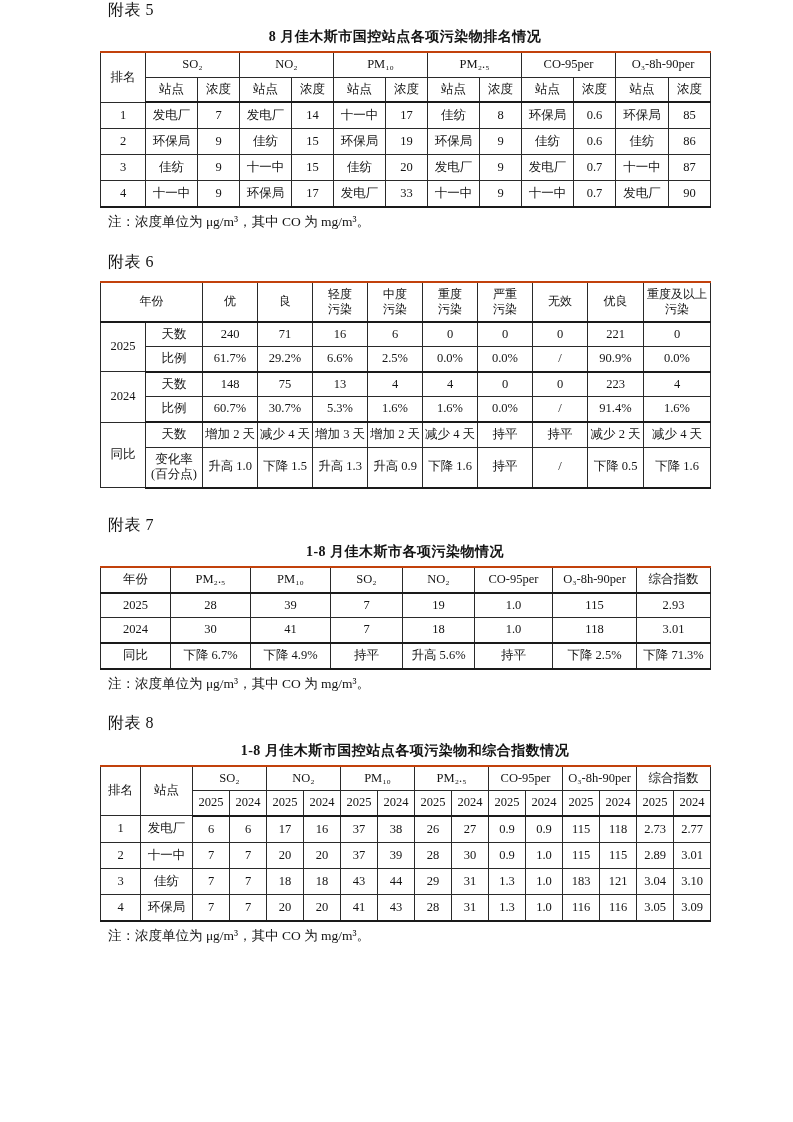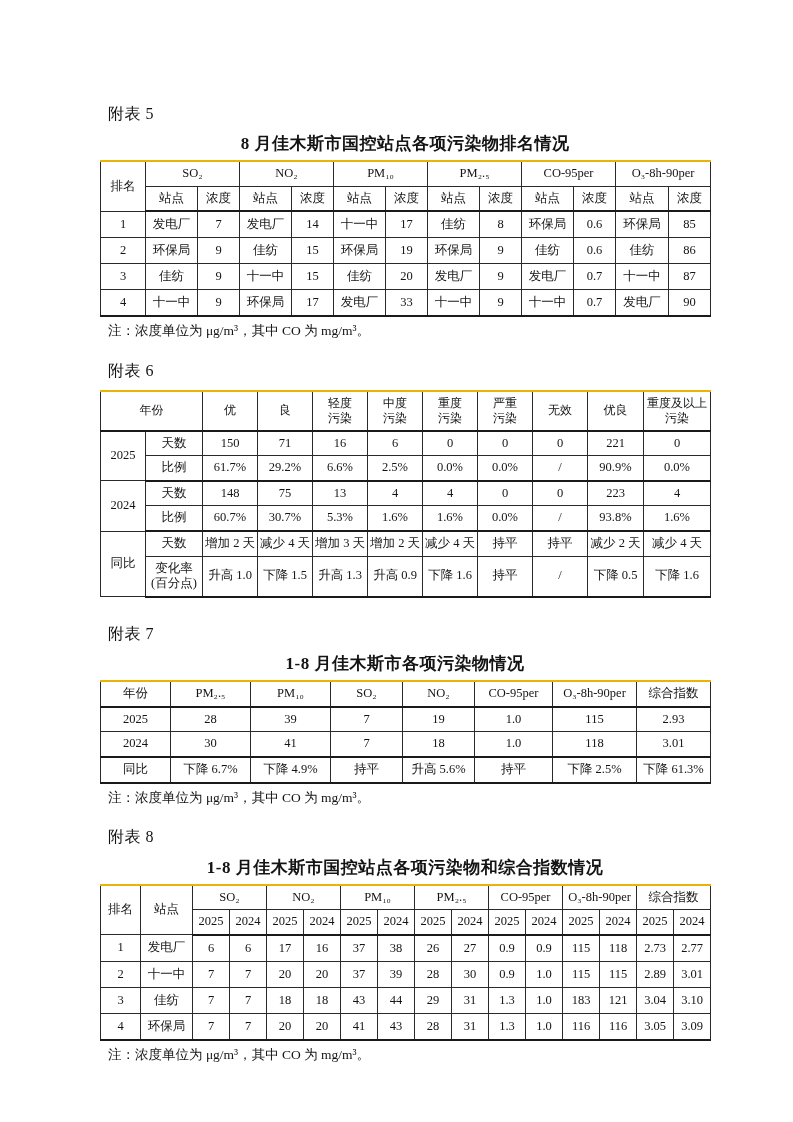--- a/index.html
+++ b/index.html
@@ -19,7 +19,6 @@
   .content {
     width: 610px;
     margin-left: 100px;
-    padding-top: 104px;
   }
   .appendix { margin: 0; }
   .appendix + .appendix { margin-top: 20px; }

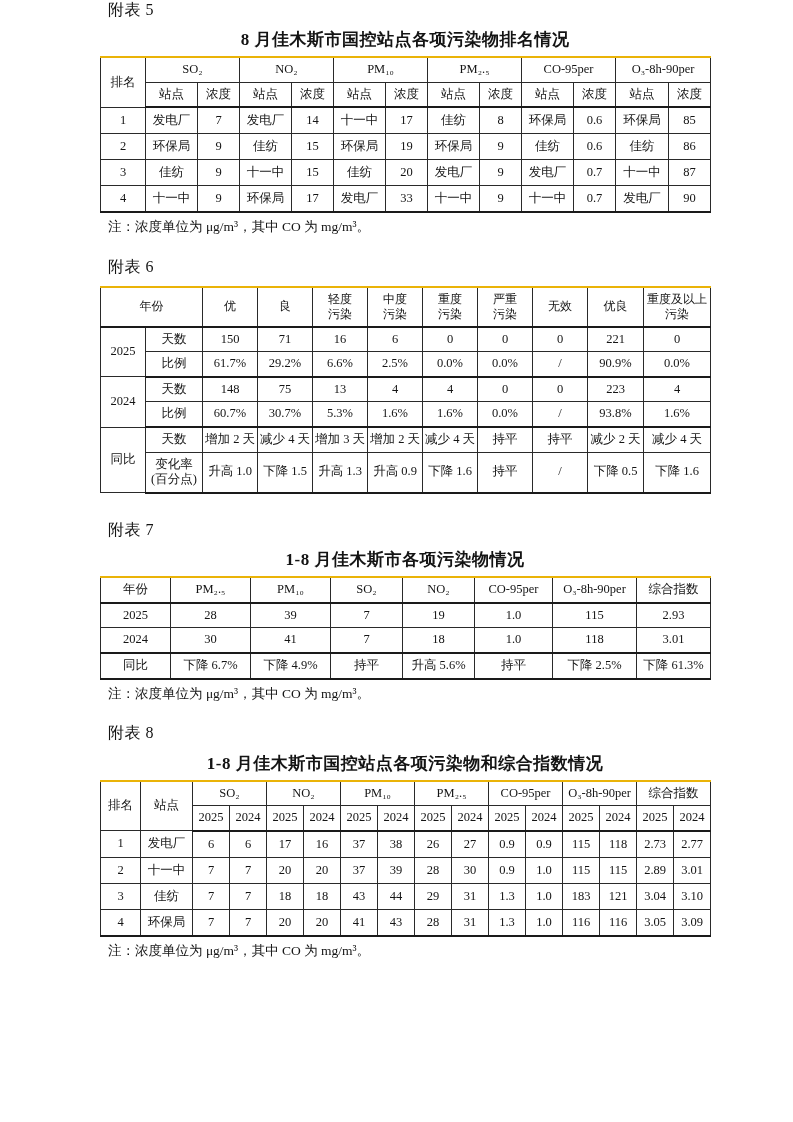--- a/index.html
+++ b/index.html
@@ -29,7 +29,7 @@
     letter-spacing: 0.5px;
   }
   .table-title {
-    font-size: 17px;
+    font-size: 14px;
     font-weight: bold;
     text-align: center;
     margin: 0 0 5px 0;

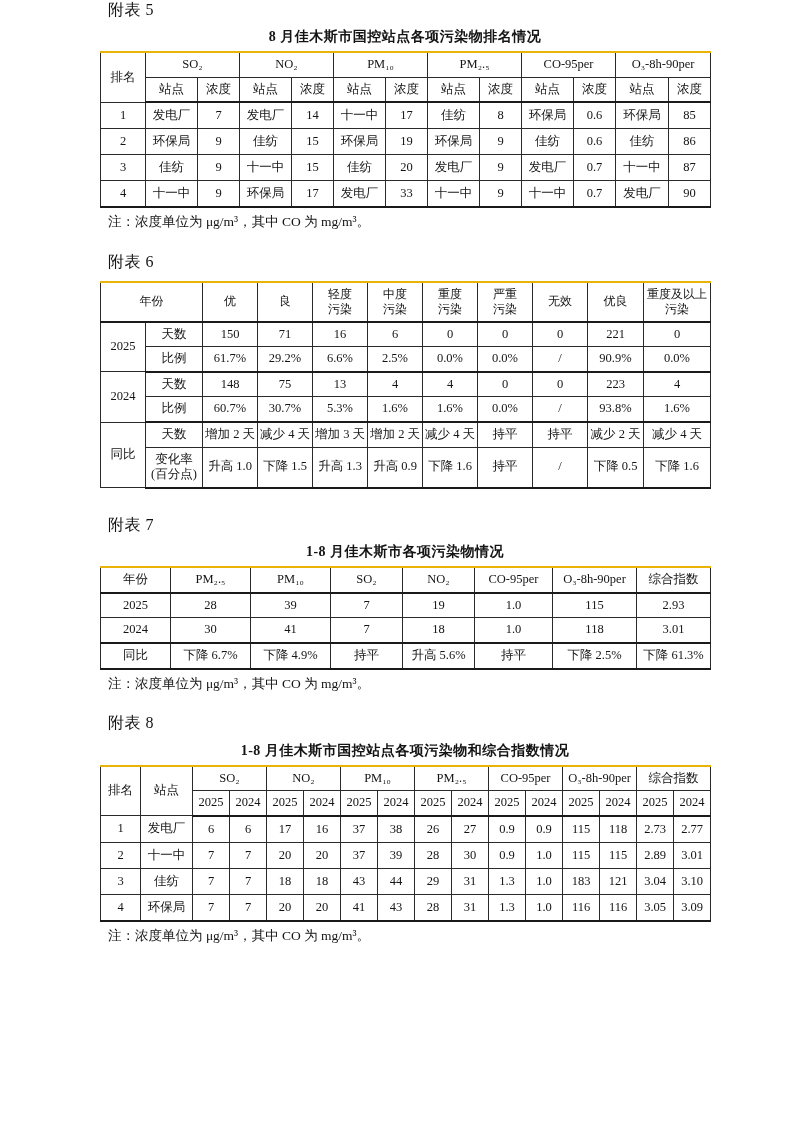--- a/index.html
+++ b/index.html
@@ -52,7 +52,7 @@
     overflow: hidden;
   }
   
-  .tbl thead tr:first-child th { border-top: 2px solid #eab308; }
+  .tbl thead tr:first-child th { border-top: 2px solid #c2410c; }
   .tbl thead tr:last-child th { border-bottom: 2px solid #1a1a1a; }
   .tbl tbody tr:last-child td { border-bottom: 2px solid #1a1a1a; }
   

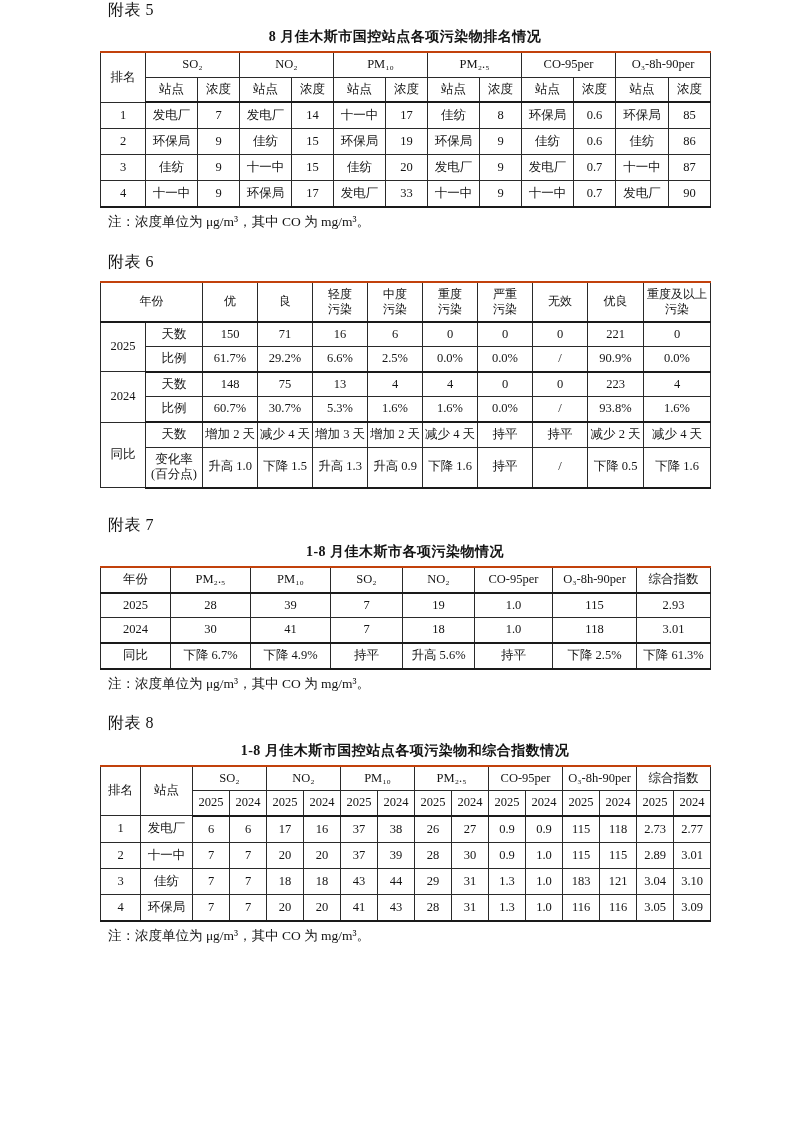--- a/index.html
+++ b/index.html
@@ -231,7 +231,7 @@
             <tr>
               <td rowspan="2">2025</td>
               <td>天数</td>
-              <td>150</td>
+              <td>240</td>
               <td>71</td>
               <td>16</td>
               <td>6</td>

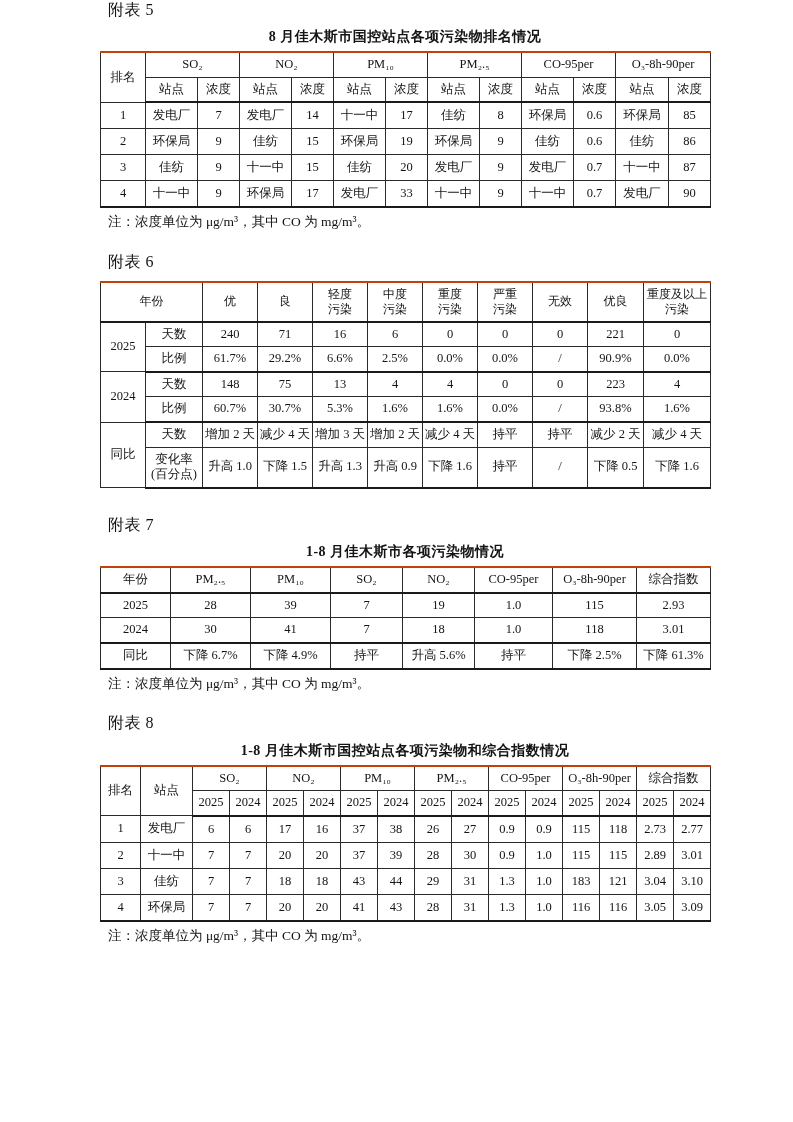--- a/index.html
+++ b/index.html
@@ -275,7 +275,7 @@
               <td>1.6%</td>
               <td>0.0%</td>
               <td>/</td>
-              <td>93.8%</td>
+              <td>91.4%</td>
               <td>1.6%</td>
             </tr>
             <tr>

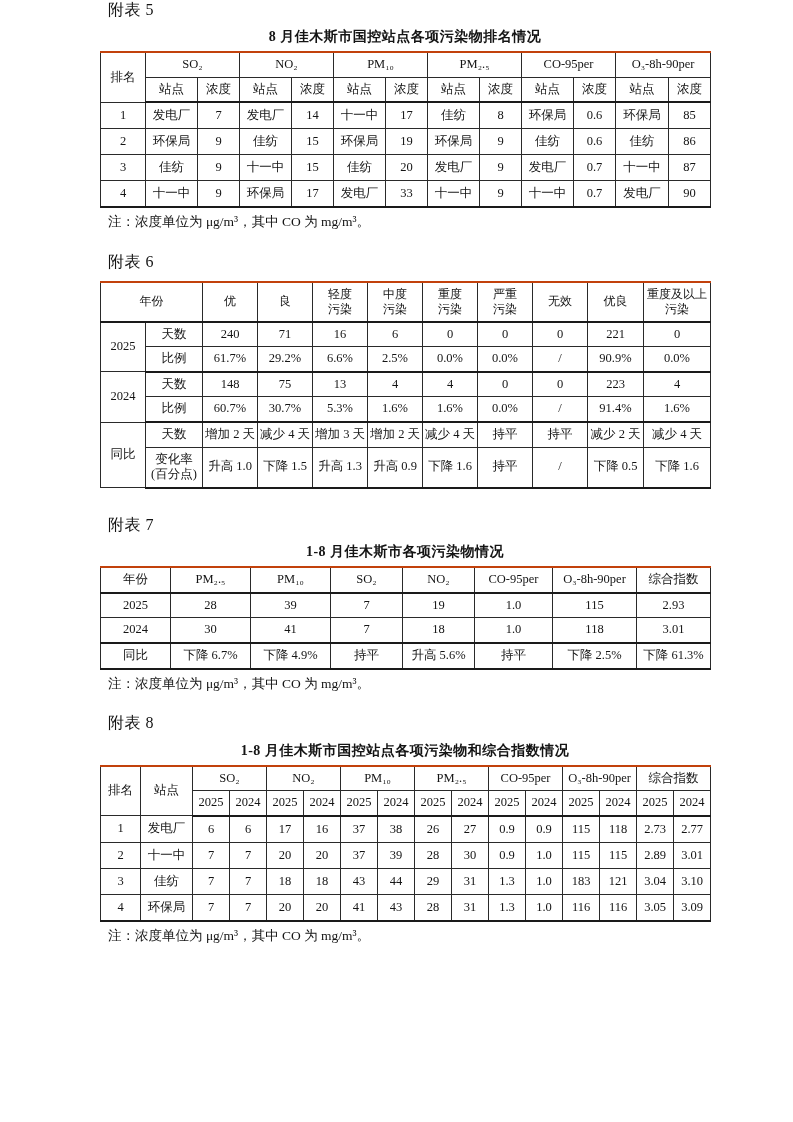--- a/index.html
+++ b/index.html
@@ -363,7 +363,7 @@
               <td>升高 5.6%</td>
               <td>持平</td>
               <td>下降 2.5%</td>
-              <td>下降 61.3%</td>
+              <td>下降 71.3%</td>
             </tr>
           </tbody>
       </table>

